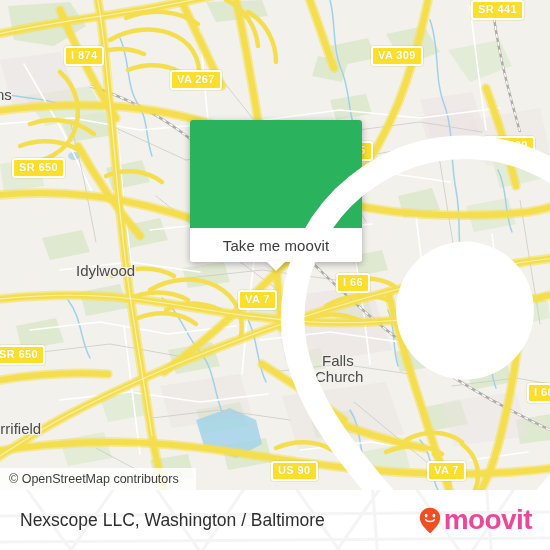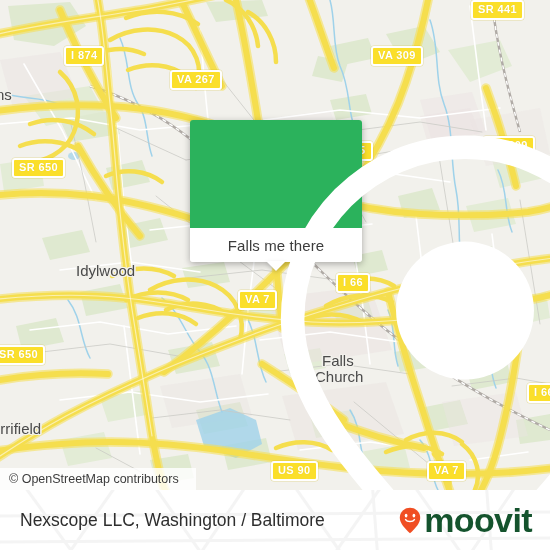--- a/index.html
+++ b/index.html
@@ -383,7 +383,7 @@
         </svg>
       </div>
       <div class="popup-foot">
-        <span class="popup-foot-label">Falls me there</span>
+        <span class="popup-foot-label">Take me moovit</span>
         <span class="popup-tail"></span>
       </div>
     </div>

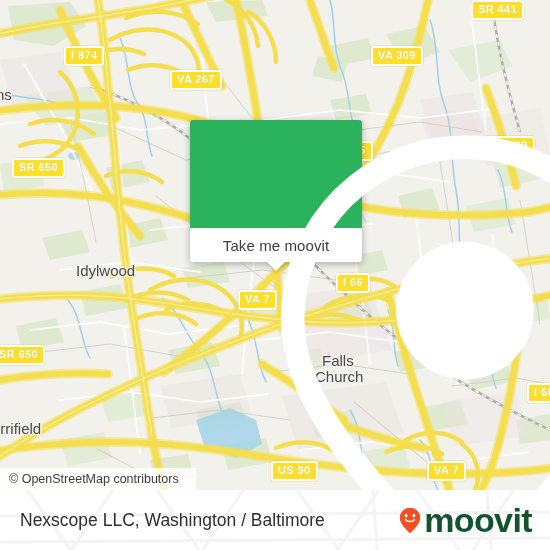--- a/index.html
+++ b/index.html
@@ -119,8 +119,8 @@
   .brand{display:flex;align-items:center;gap:2px;}
   .brand-pin{width:22px;height:27px;display:block;}
   .brand-word{
-    color:#14532d;
-    font-size:34px;
+    color:#ec4899;
+    font-size:28px;
     font-weight:bold;
     letter-spacing:-.6px;
     line-height:30px;

